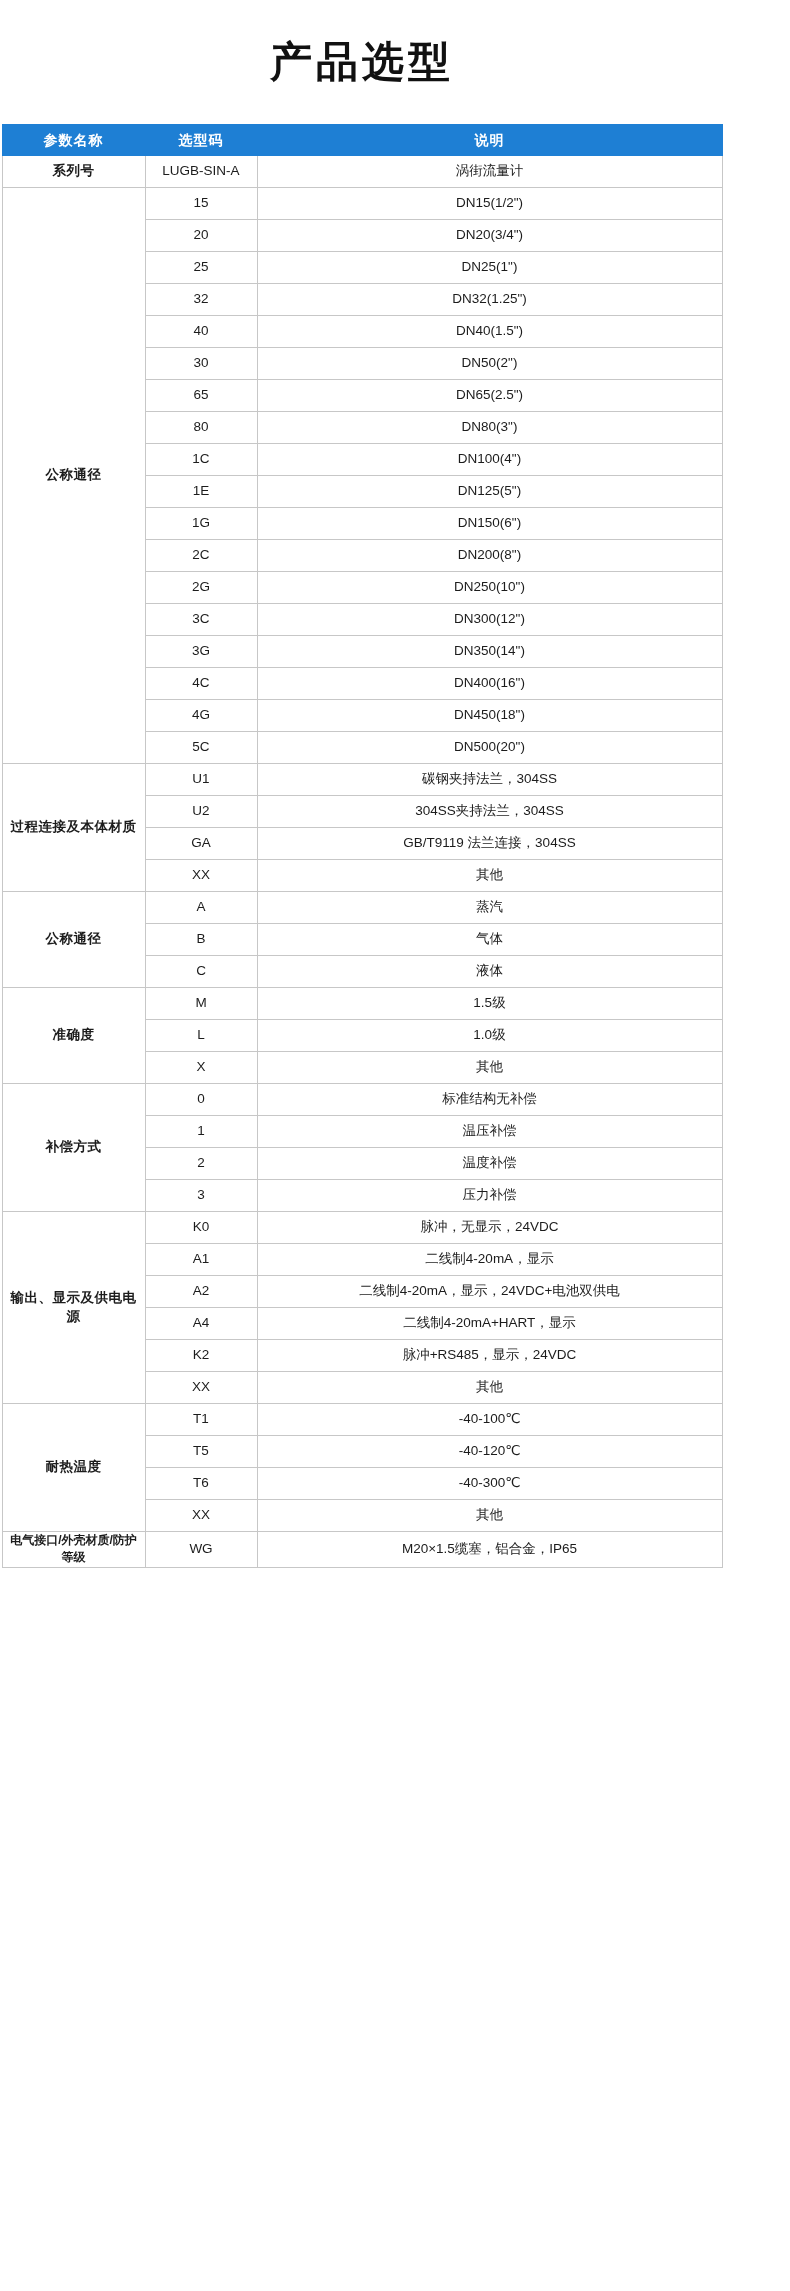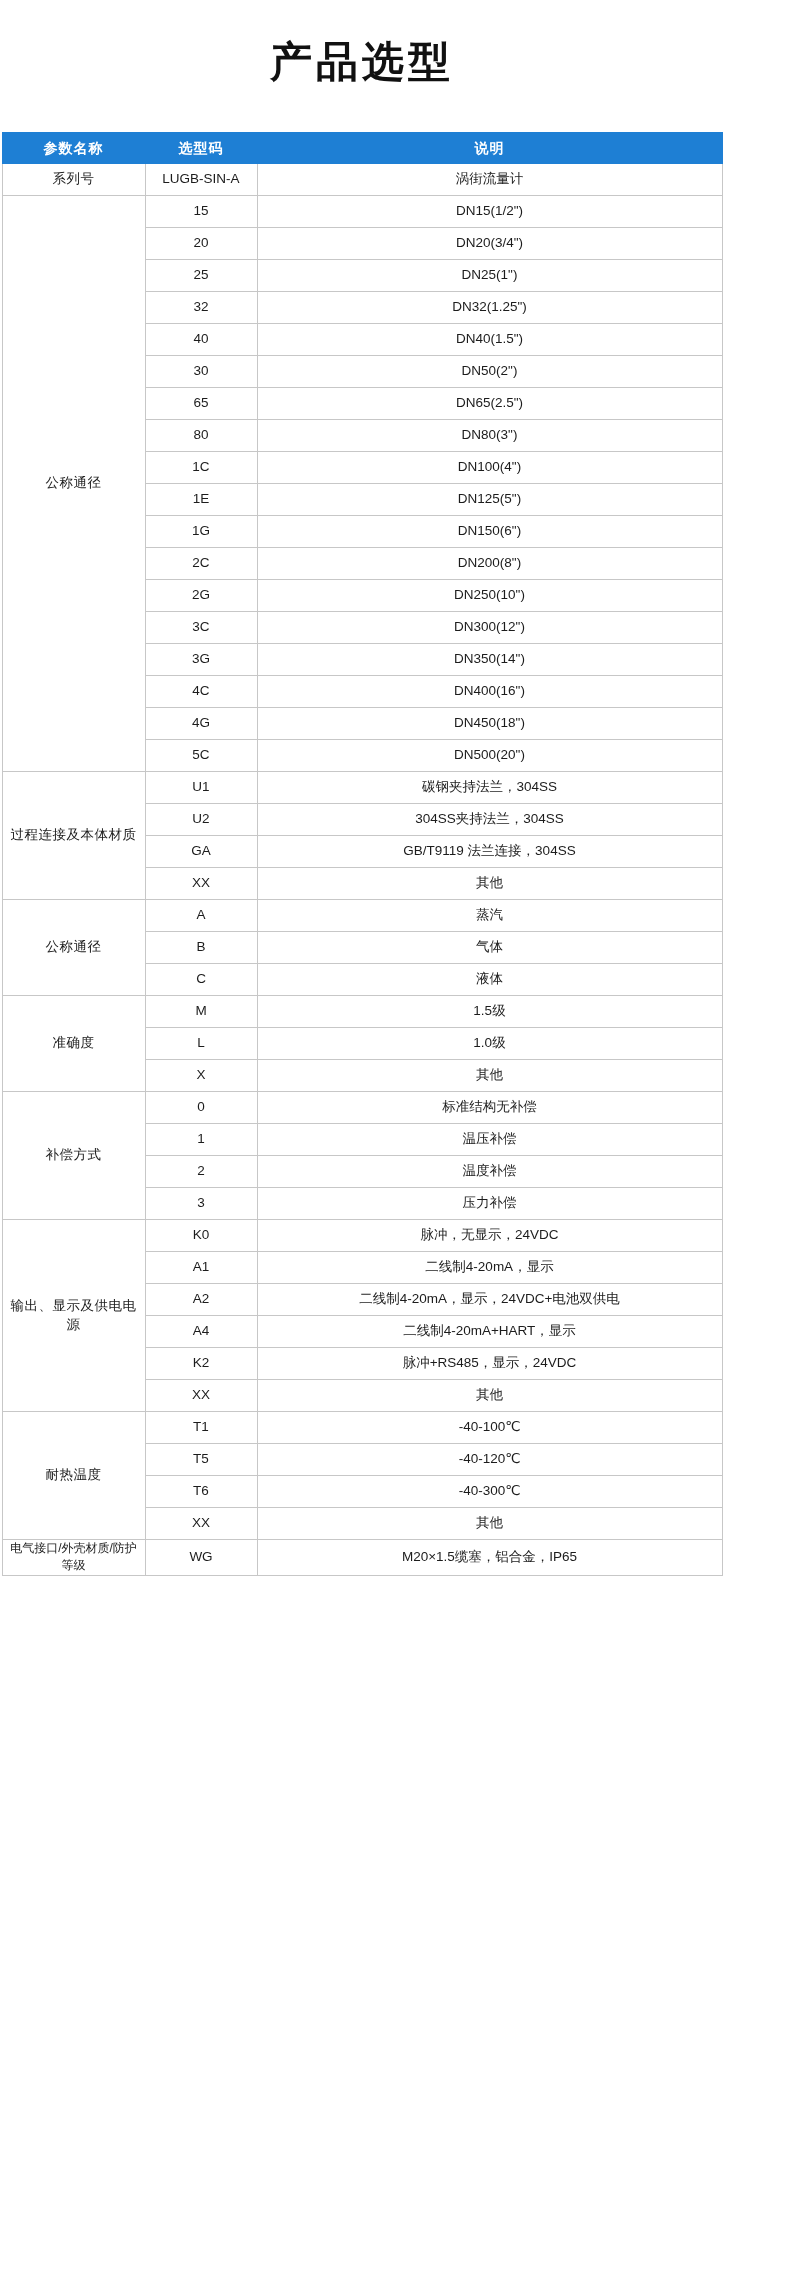--- a/index.html
+++ b/index.html
@@ -31,7 +31,7 @@
   }
   table.spec {
     border-collapse: collapse;
-    margin: 16px auto;
+    margin: 8px auto;
     width: 720px;
     table-layout: fixed;
     font-size: 13px;

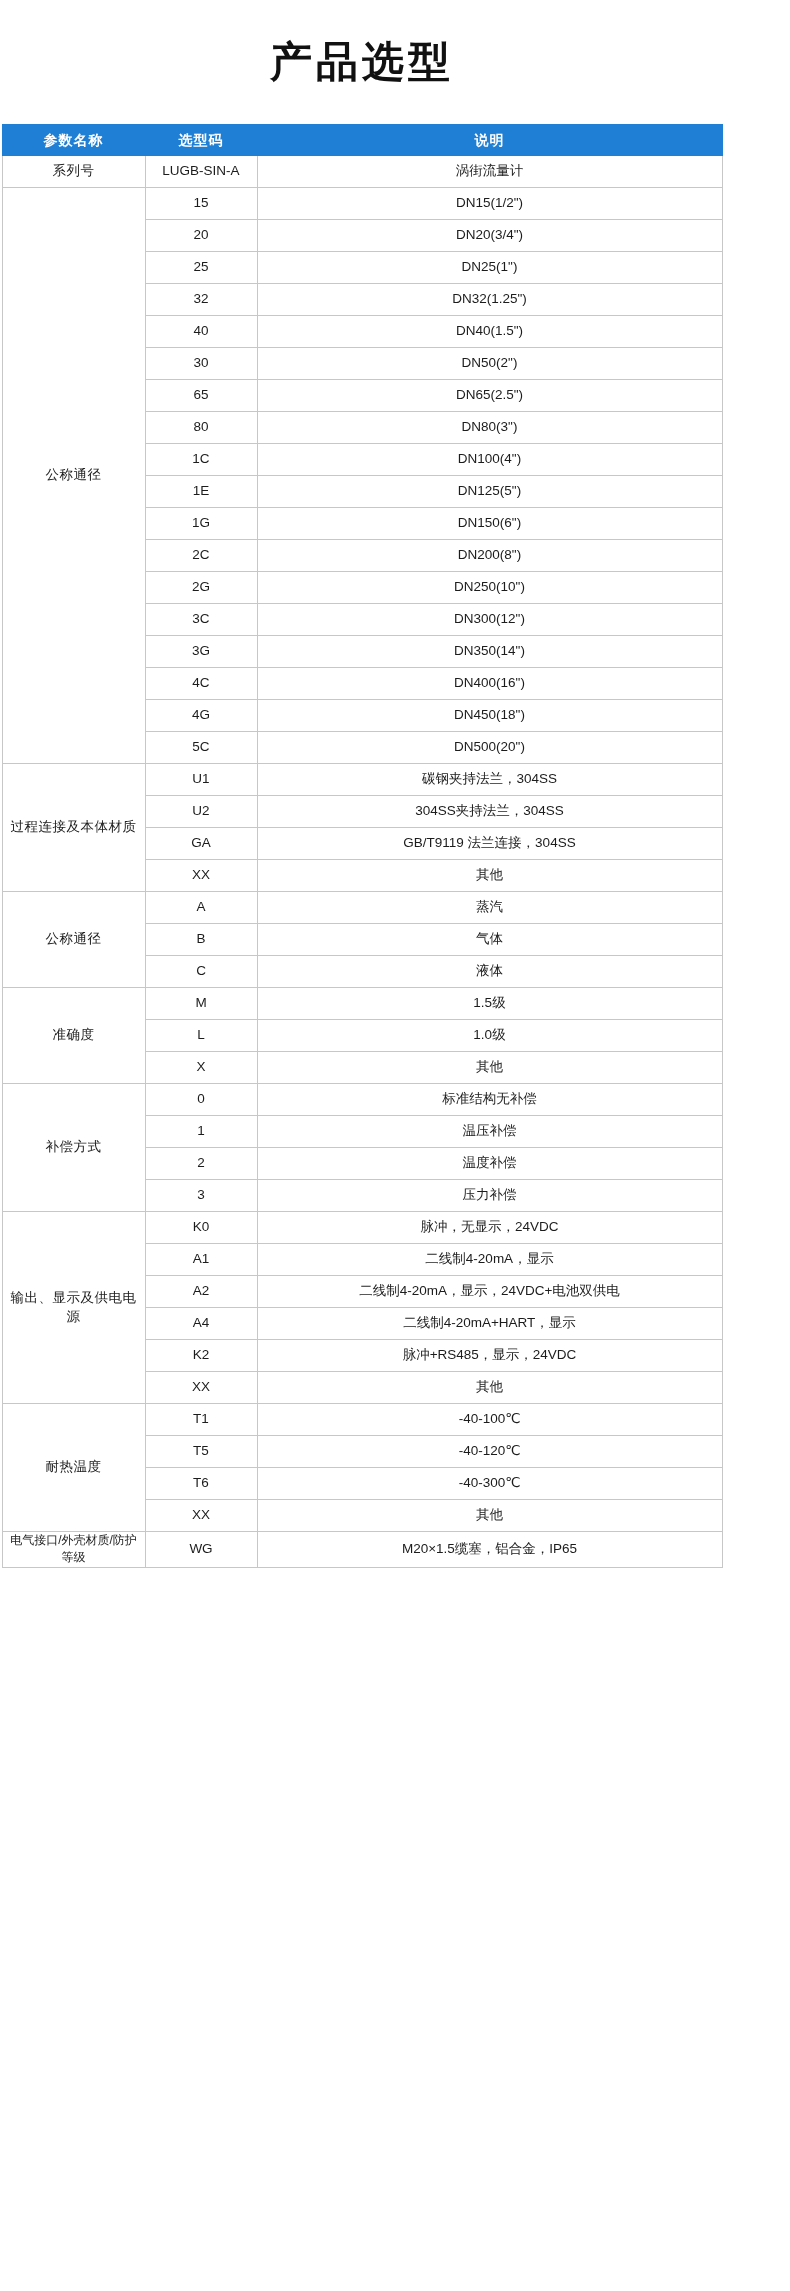--- a/index.html
+++ b/index.html
@@ -63,7 +63,7 @@
     background: #ffffff;
   }
   td.param {
-    font-weight: normal;
+    font-weight: bold;
     font-size: 14px;
     letter-spacing: 0.5px;
   }

